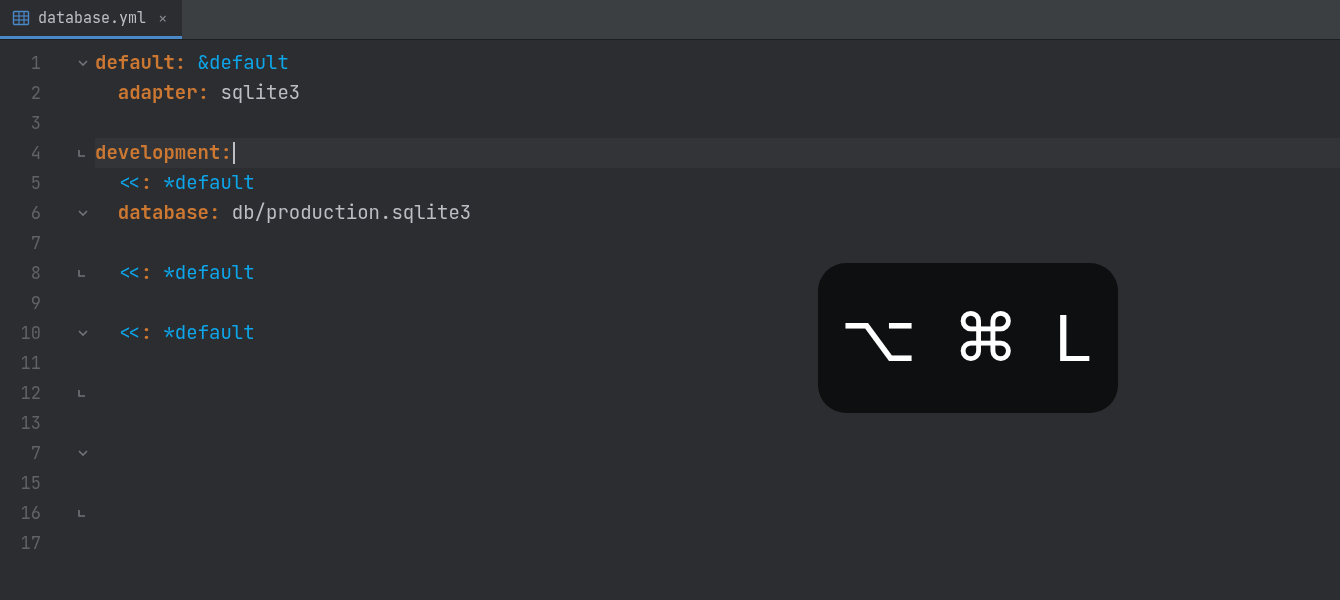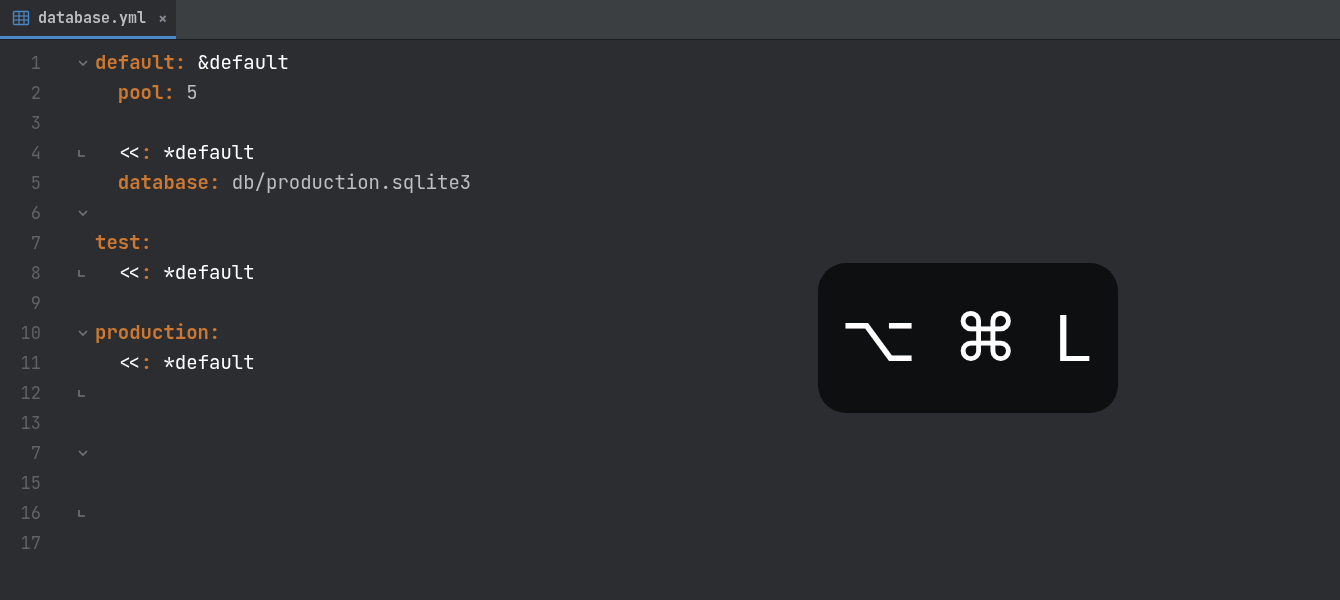--- a/index.html
+++ b/index.html
@@ -24,14 +24,13 @@
     display: flex;
     align-items: center;
     gap: 8px;
-    padding: 0 8px 0 12px;
+    padding: 0 14px 0 12px;
     background: #2b2d30;
     border-bottom: 3px solid #4a88c7;
     font-size: 15px;
     color: #bcbec4;
     cursor: pointer;
     user-select: none;
-    font-weight: bold;
   }
   .tab .file-icon svg { display: block; }
   .tab .close-x {

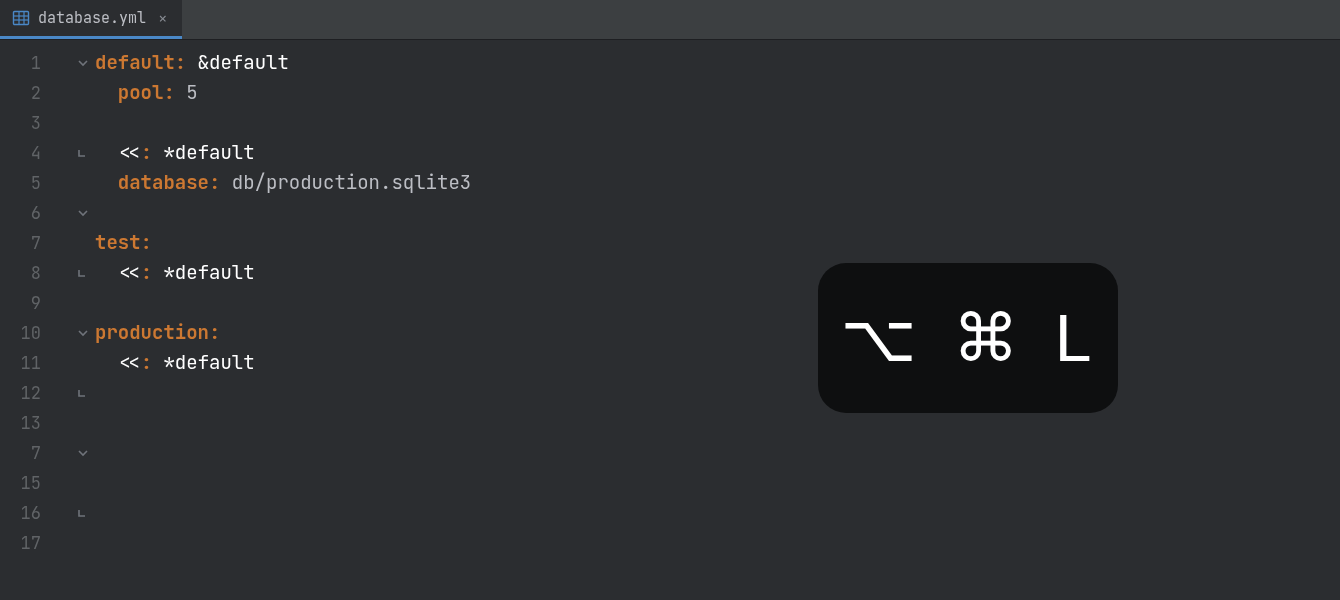--- a/index.html
+++ b/index.html
@@ -105,7 +105,7 @@
   .col { color: #cc7832; font-weight: 700; }   
   .s   { color: #bcbec4; }                      
   .num { color: #bcbec4; }                      
-  .op  { color: #ffffff; }                      
+  .op  { color: #0ea5e9; }                      
   
   .kb-overlay {
     position: absolute;

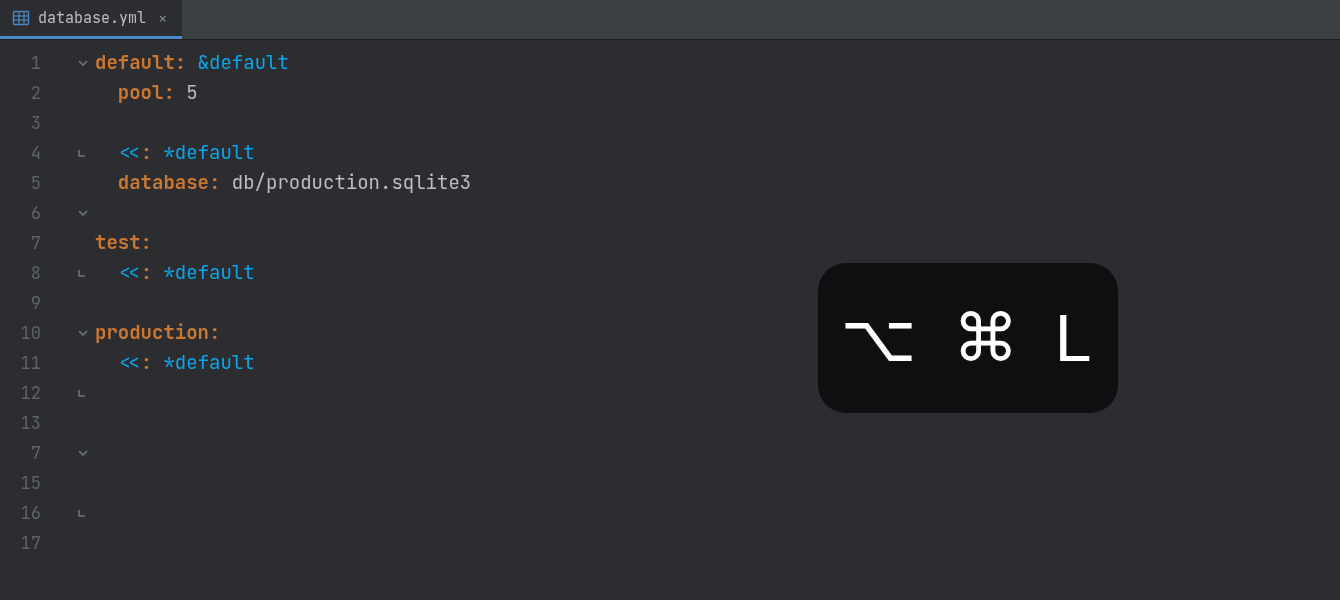--- a/index.html
+++ b/index.html
@@ -236,6 +236,7 @@
     </div>
   <div class="code" id="code">
       <div class="row"><span class="k">default</span><span class="col">:</span><span class="s"> </span><span class="op">&amp;default</span></div>
+      <div class="row">  <span class="k">adapter</span><span class="col">:</span><span class="s"> sqlite3</span></div>
       <div class="row">  <span class="k">pool</span><span class="col">:</span><span class="s"> </span><span class="num">5</span></div>
       <div class="row"></div>
       <div class="row">  <span class="op">&lt;&lt;</span><span class="col">:</span><span class="s"> </span><span class="op">*default</span></div>

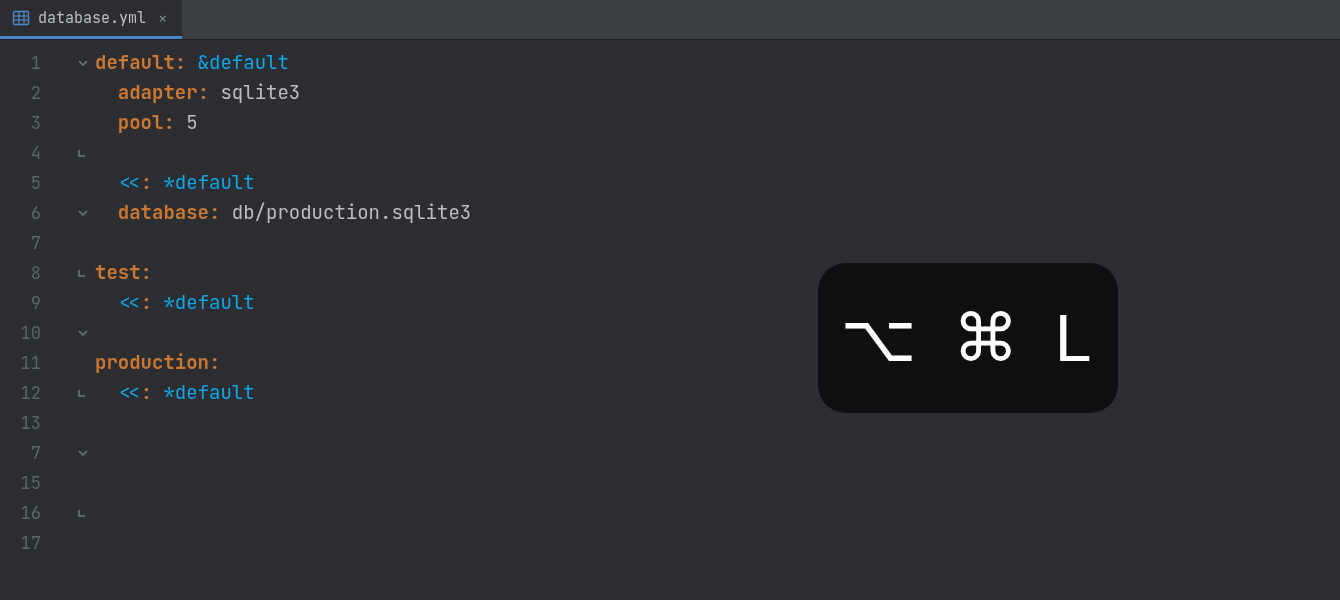--- a/index.html
+++ b/index.html
@@ -237,7 +237,6 @@
   <div class="code" id="code">
       <div class="row"><span class="k">default</span><span class="col">:</span><span class="s"> </span><span class="op">&amp;default</span></div>
       <div class="row">  <span class="k">adapter</span><span class="col">:</span><span class="s"> sqlite3</span></div>
-      <div class="row">  <span class="k">pool</span><span class="col">:</span><span class="s"> </span><span class="num">5</span></div>
       <div class="row"></div>
       <div class="row">  <span class="op">&lt;&lt;</span><span class="col">:</span><span class="s"> </span><span class="op">*default</span></div>
       <div class="row">  <span class="k">database</span><span class="col">:</span><span class="s"> db/production.sqlite3</span></div>

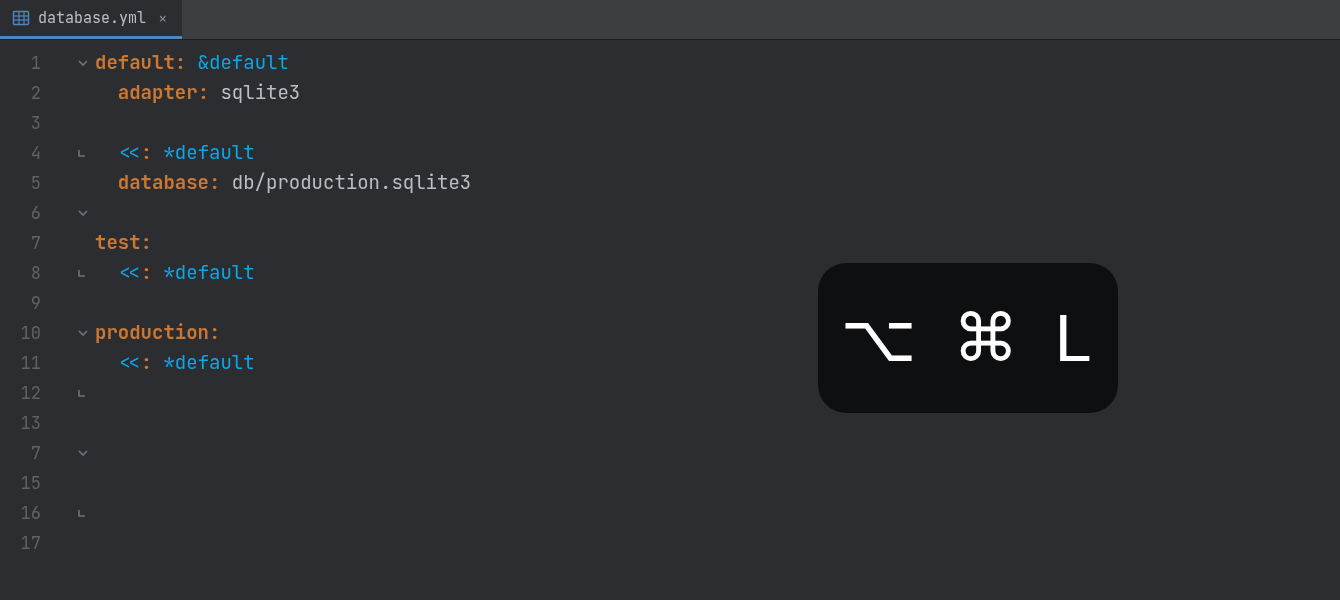--- a/index.html
+++ b/index.html
@@ -238,6 +238,7 @@
       <div class="row"><span class="k">default</span><span class="col">:</span><span class="s"> </span><span class="op">&amp;default</span></div>
       <div class="row">  <span class="k">adapter</span><span class="col">:</span><span class="s"> sqlite3</span></div>
       <div class="row"></div>
+      <div class="row current"><span class="k">development</span><span class="col">:</span><span class="caret"></span></div>
       <div class="row">  <span class="op">&lt;&lt;</span><span class="col">:</span><span class="s"> </span><span class="op">*default</span></div>
       <div class="row">  <span class="k">database</span><span class="col">:</span><span class="s"> db/production.sqlite3</span></div>
       <div class="row"></div>

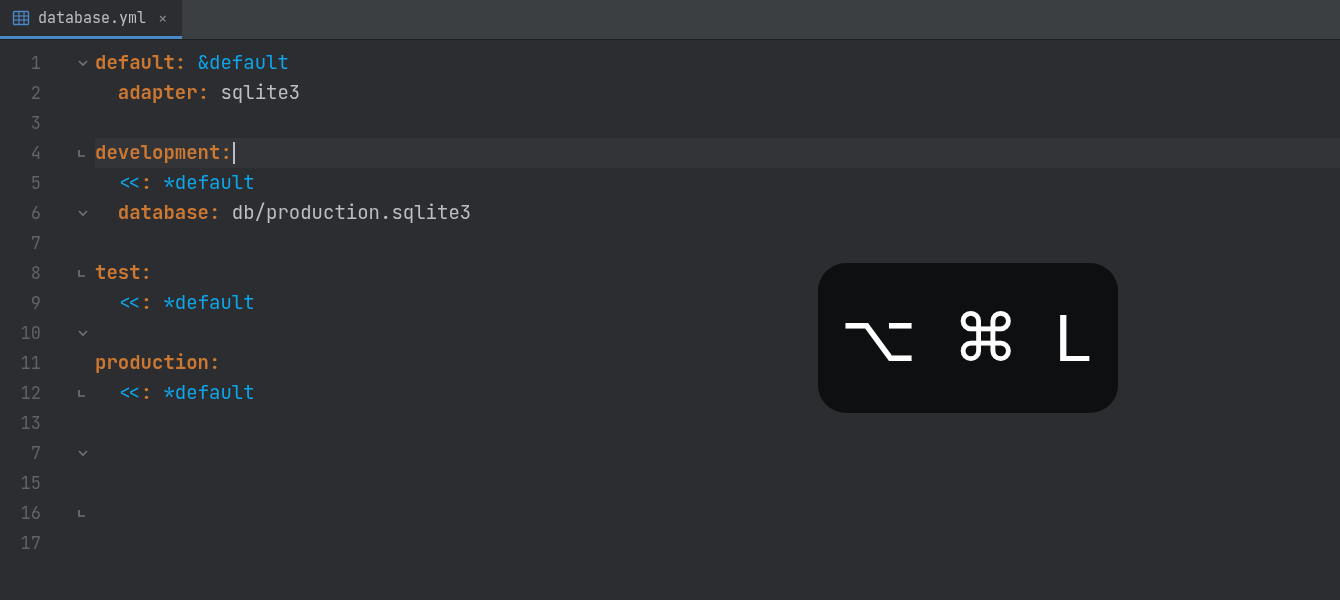--- a/index.html
+++ b/index.html
@@ -242,7 +242,6 @@
       <div class="row">  <span class="op">&lt;&lt;</span><span class="col">:</span><span class="s"> </span><span class="op">*default</span></div>
       <div class="row">  <span class="k">database</span><span class="col">:</span><span class="s"> db/production.sqlite3</span></div>
       <div class="row"></div>
-      <div class="row"><span class="k">test</span><span class="col">:</span></div>
       <div class="row">  <span class="op">&lt;&lt;</span><span class="col">:</span><span class="s"> </span><span class="op">*default</span></div>
       <div class="row"></div>
       <div class="row"><span class="k">production</span><span class="col">:</span></div>

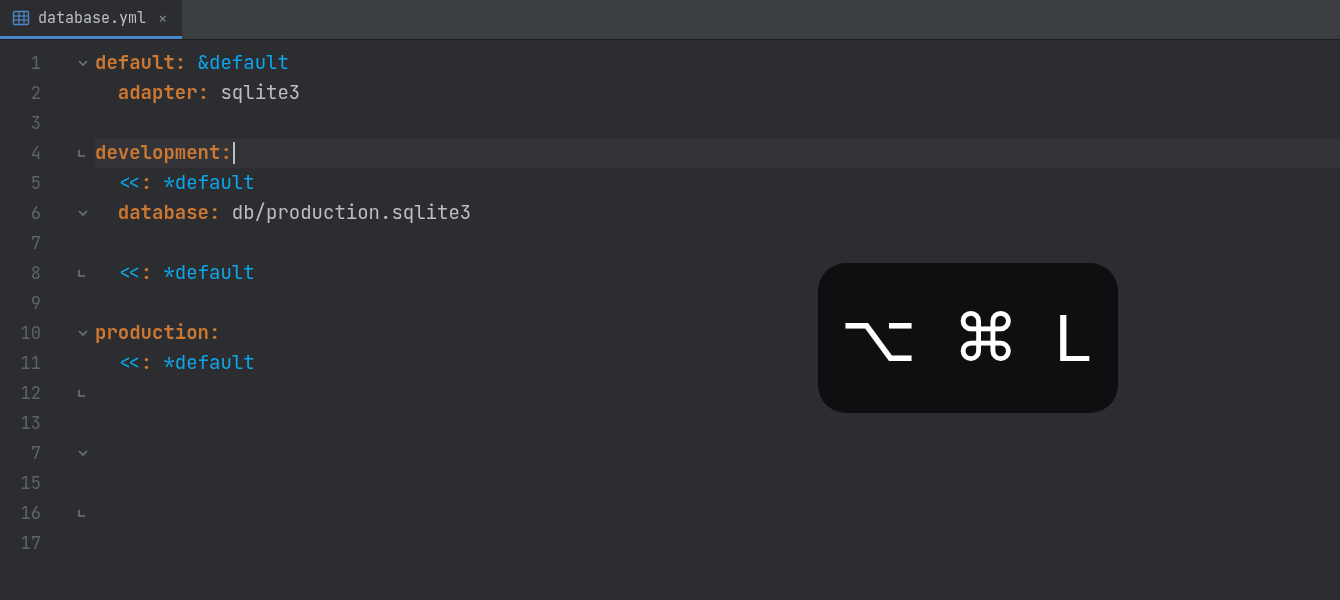--- a/index.html
+++ b/index.html
@@ -244,7 +244,6 @@
       <div class="row"></div>
       <div class="row">  <span class="op">&lt;&lt;</span><span class="col">:</span><span class="s"> </span><span class="op">*default</span></div>
       <div class="row"></div>
-      <div class="row"><span class="k">production</span><span class="col">:</span></div>
       <div class="row">  <span class="op">&lt;&lt;</span><span class="col">:</span><span class="s"> </span><span class="op">*default</span></div>
       <div class="row"></div>
     </div>

